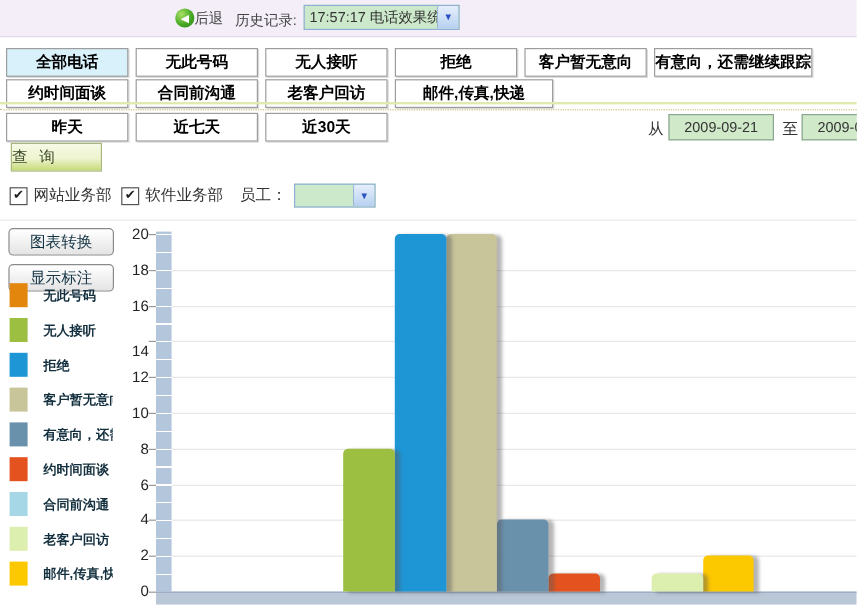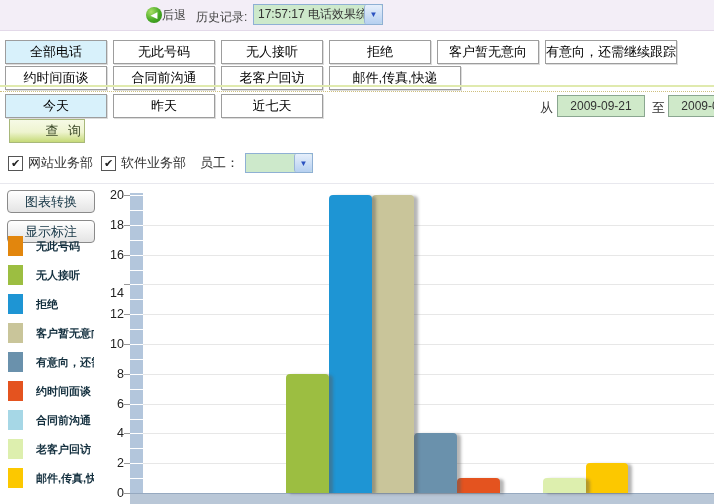--- a/index.html
+++ b/index.html
@@ -24,7 +24,7 @@
   
   .btnrow{position:absolute;left:5px;display:flex;gap:6px;}
   #filter-row-1{top:40px;} #filter-row-2{top:66px;} #date-buttons{top:94px;}
-  .fbtn{height:22px;line-height:22px;text-align:center;font-size:13px;font-weight:normal;color:#000;
+  .fbtn{height:22px;line-height:22px;text-align:center;font-size:13px;font-weight:bold;color:#000;
      background:#fff;border:1px solid #9d9d9d;box-shadow:1px 1px 0 #dcdcdc;cursor:pointer;box-sizing:content-box;white-space:nowrap;overflow:hidden;}
   .fbtn.selected{background:#d8f1fb;}
 

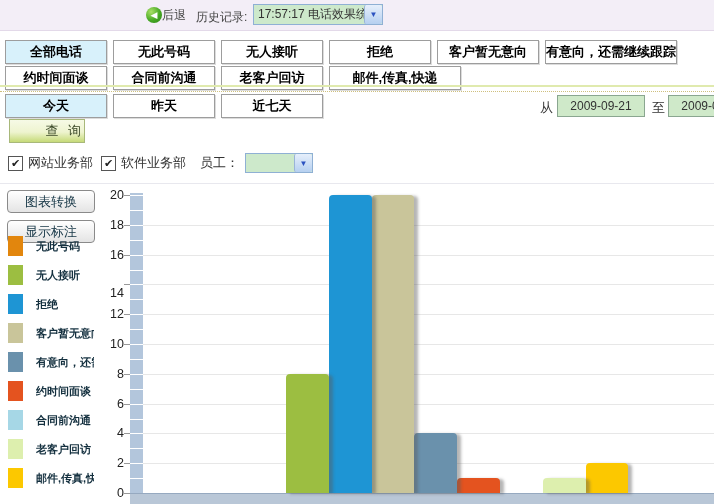--- a/index.html
+++ b/index.html
@@ -106,7 +106,6 @@
 <div class="dotted-line"></div>
 
 <div class="btnrow" id="date-buttons">
-    <div class="fbtn selected" style="width: 100px;">今天</div>
     <div class="fbtn" style="width: 100px;">昨天</div>
     <div class="fbtn" style="width: 100px;">近七天</div>
   </div>

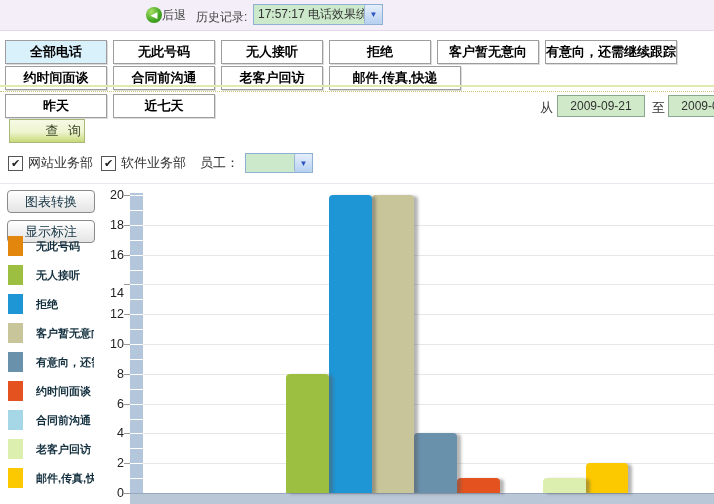--- a/index.html
+++ b/index.html
@@ -108,6 +108,7 @@
 <div class="btnrow" id="date-buttons">
     <div class="fbtn" style="width: 100px;">昨天</div>
     <div class="fbtn" style="width: 100px;">近七天</div>
+    <div class="fbtn" style="width: 100px;">近30天</div>
   </div>
 <span class="date-label" style="left:540px;">从</span>
 <input class="date-input" style="left: 557px;" value="2009-09-21">

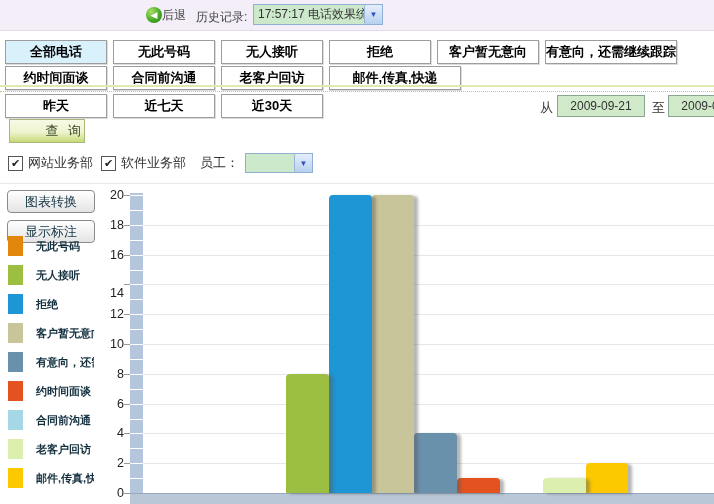--- a/index.html
+++ b/index.html
@@ -36,7 +36,7 @@
   .date-input{position:absolute;top:95px;width:86px;height:20px;background:#cfe9c9;border:1px solid #8aa690;
      font-size:12px;color:#333;text-align:center;font-family:inherit;padding:0;box-sizing:content-box;}
 
-  .query-btn{position:absolute;left:9px;top:119px;width:74px;height:22px;line-height:21px;text-align:right;
+  .query-btn{position:absolute;left:9px;top:119px;width:74px;height:22px;line-height:21px;text-align:left;
      font-size:13px;color:#3c4a2a;letter-spacing:3px;border:1px solid #a8b87a;
      background:linear-gradient(#f6fae6,#eef4cf 55%,#c6da78);cursor:pointer;}
 

